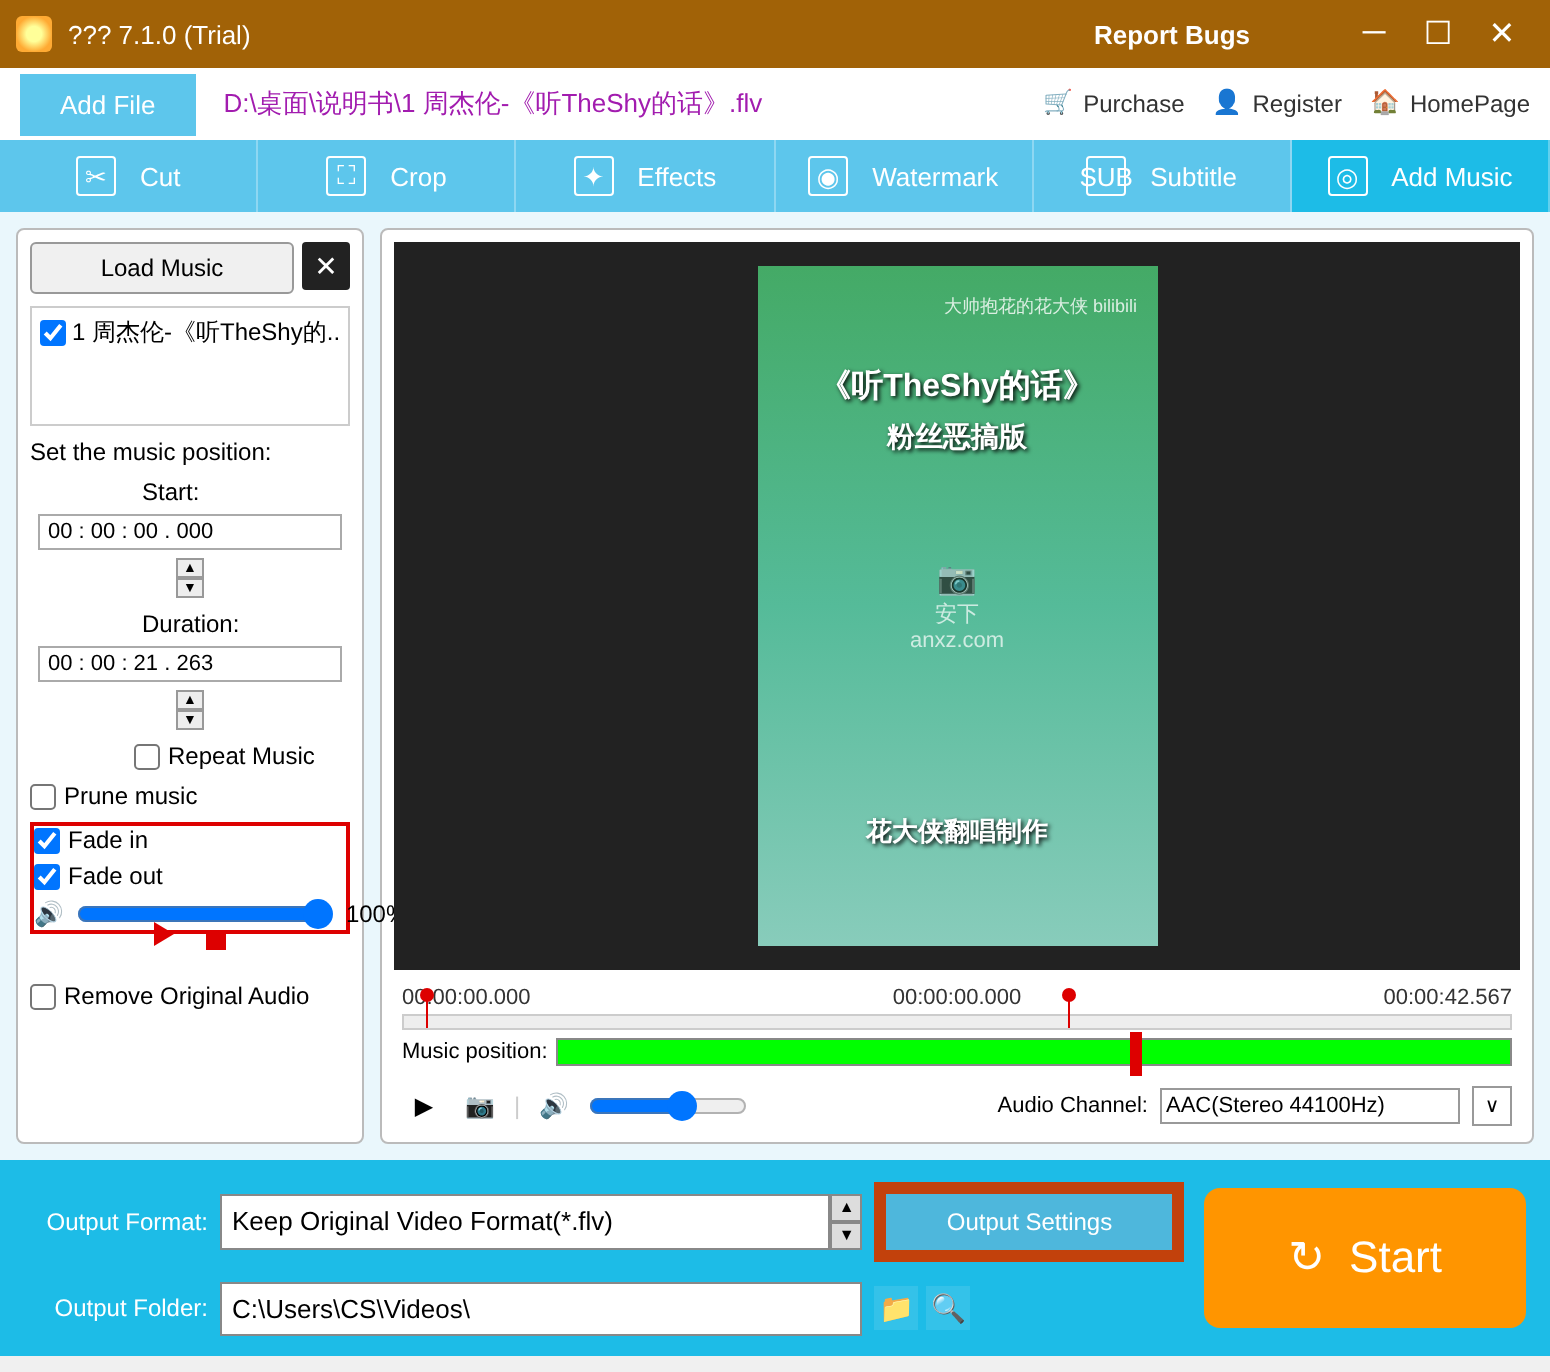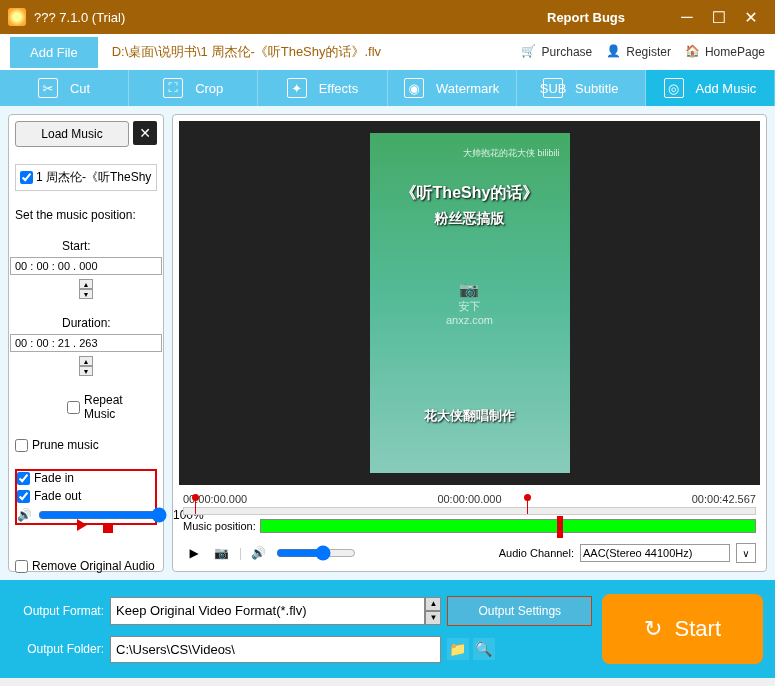--- a/index.html
+++ b/index.html
@@ -13,7 +13,7 @@
 
 .toolbar1 { background: white; height: 36px; display: flex; align-items: center; padding: 0 10px; gap: 8px; }
 .add-file-btn { background: #5dc6ec; color: white; font-size: 13px; padding: 8px 20px; border: none; cursor: pointer; }
-.file-path { color: #a16207; font-size: 13px; margin-left: 6px; flex: 1; }
+.file-path { color: #a21caf; font-size: 13px; margin-left: 6px; flex: 1; }
 .top-link { display: inline-flex; align-items: center; gap: 4px; color: #333; font-size: 12px; margin-left: 6px; cursor: pointer; }
 .top-link .ico { width: 16px; height: 16px; }
 

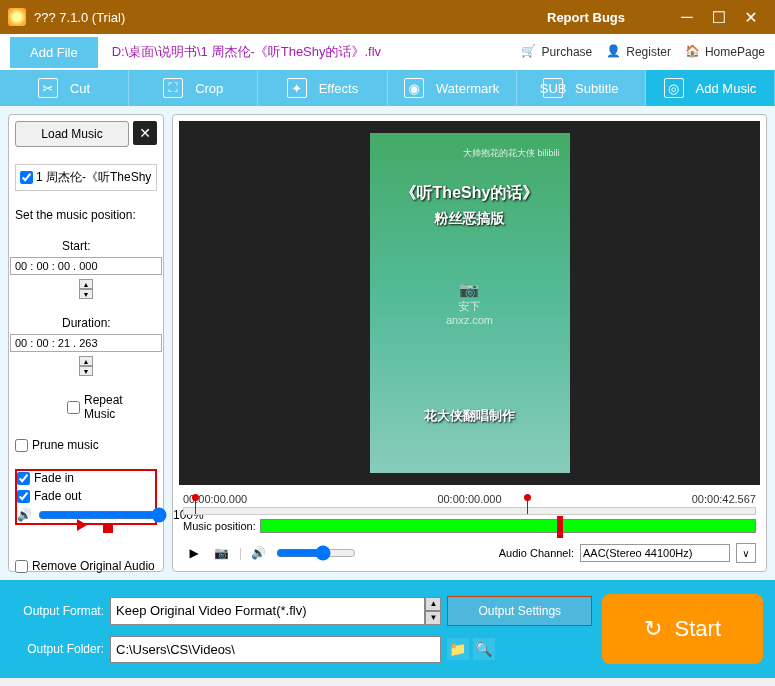--- a/index.html
+++ b/index.html
@@ -23,7 +23,7 @@
 .tab-icon { width: 20px; height: 20px; border: 1.5px solid white; border-radius: 2px; display: inline-flex; align-items: center; justify-content: center; }
 
 .main { display: flex; height: 474px; background: #eaf7fc; padding: 8px; gap: 8px; }
-.leftpanel { width: 156px; background: white; border: 1px solid #bbb; border-radius: 4px; padding: 6px; display: flex; flex-direction: column; gap: 17px; }
+.leftpanel { width: 174px; background: white; border: 1px solid #bbb; border-radius: 4px; padding: 6px; display: flex; flex-direction: column; gap: 6px; }
 .load-row { display: flex; gap: 4px; }
 .load-btn { flex: 1; background: #f0f0f0; border: 1px solid #999; border-radius: 3px; font-size: 12px; padding: 5px; cursor: pointer; }
 .close-sq { width: 24px; height: 24px; background: #222; color: white; border: none; font-size: 14px; cursor: pointer; border-radius: 2px; }

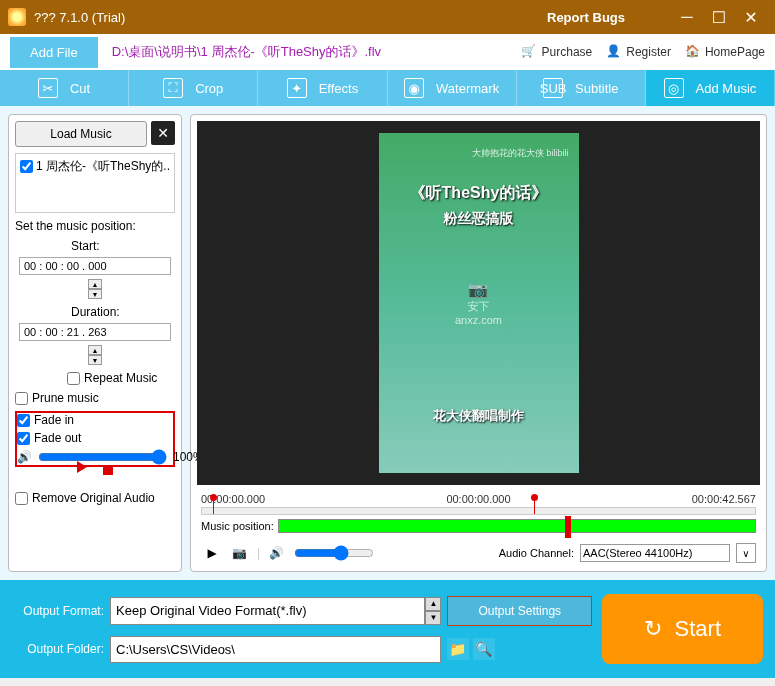--- a/index.html
+++ b/index.html
@@ -74,7 +74,7 @@
 .bb-input { flex: 1; border: 1px solid #888; padding: 5px; font-size: 13px; }
 .bb-step { display: flex; flex-direction: column; }
 .bb-step button { width: 16px; height: 14px; font-size: 8px; border: 1px solid #888; background: #ddd; padding: 0; cursor: pointer; }
-.bb-settings { background: #4eb7dc; color: white; border: 1px solid #c2410c; font-size: 12px; padding: 7px 30px; cursor: pointer; }
+.bb-settings { background: #4eb7dc; color: white; border: 6px solid #c2410c; font-size: 12px; padding: 7px 30px; cursor: pointer; }
 .bb-icons { display: flex; gap: 4px; }
 .bb-icon { width: 22px; height: 22px; background: rgba(255,255,255,0.1); display: inline-flex; align-items: center; justify-content: center; cursor: pointer; color: #0b5; font-size: 14px; }
 .start-btn { background: #ff9500; color: white; font-size: 22px; border: none; border-radius: 8px; padding: 22px 42px; display: flex; align-items: center; gap: 12px; cursor: pointer; }

